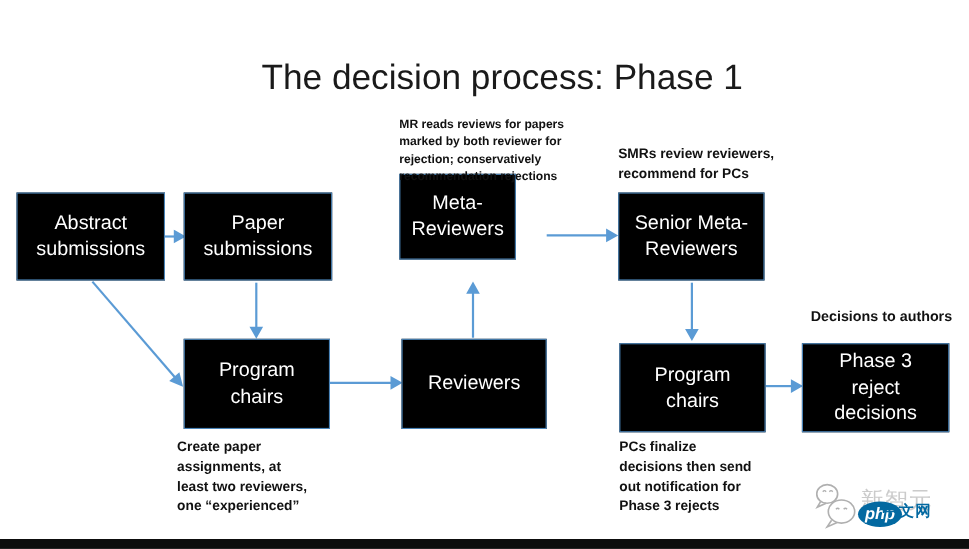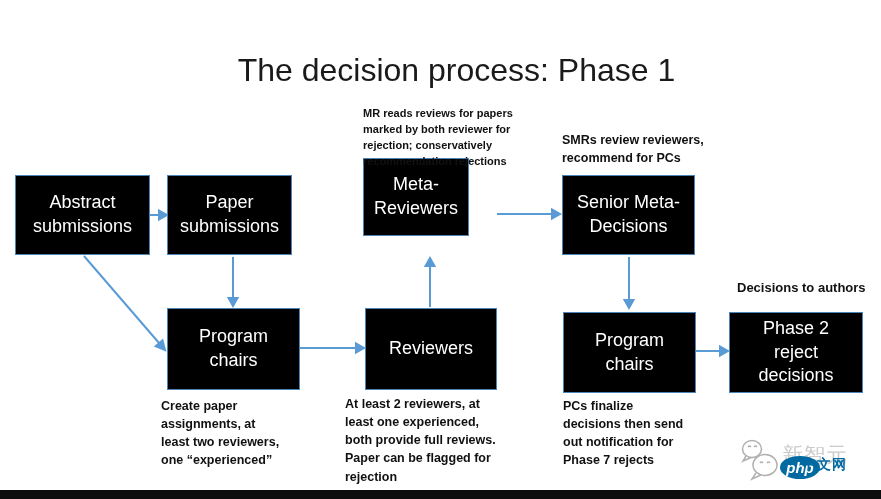--- a/index.html
+++ b/index.html
@@ -20,7 +20,7 @@
     white-space:pre-line;
   }
   .box-abstract {left:15px;  top:175px; width:135px; height:80px;}
-  .box-paper    {left:167px; top:175px; width:125px; height:80px;}
+  .box-paper    {left:167px; top:175px; width:135px; height:80px;}
   .box-meta     {left:363px; top:158px; width:106px; height:78px;}
   .box-senior   {left:562px; top:175px; width:133px; height:80px;}
   .box-program1 {left:167px; top:308px; width:133px; height:82px;}

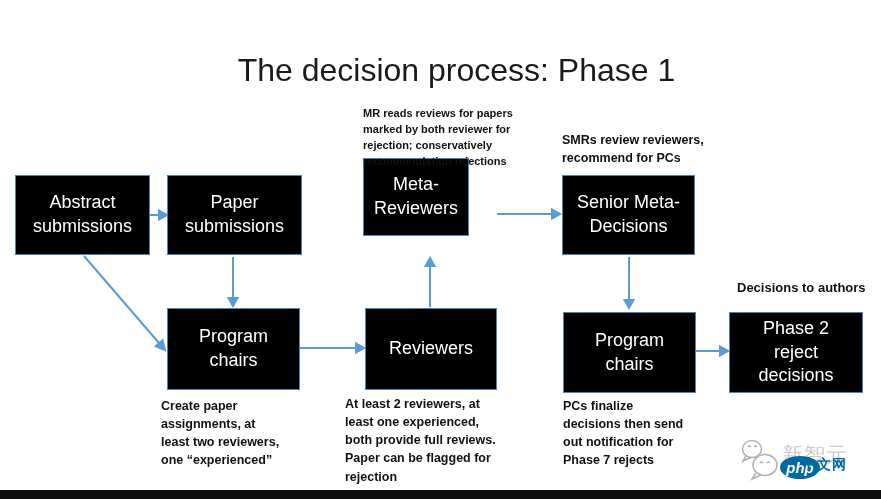--- a/index.html
+++ b/index.html
@@ -121,7 +121,7 @@
   </div>
   <div class="box box-senior">
     <span>Senior Meta-
-Decisions</span>
+Reviewers</span>
   </div>
   <div class="box box-program1">
     <span>Program

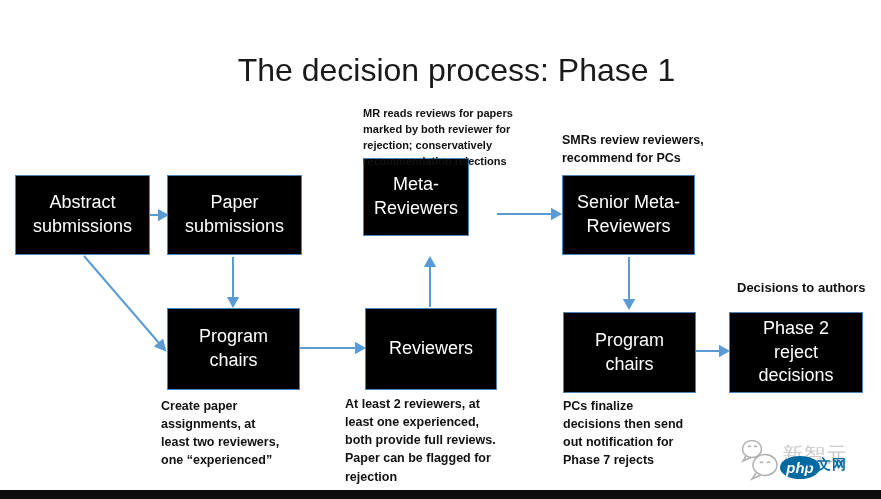--- a/index.html
+++ b/index.html
@@ -135,7 +135,7 @@
 chairs</span>
   </div>
   <div class="box box-phase1">
-    <span>Phase 2
+    <span>Phase 3
 reject
 decisions</span>
   </div>

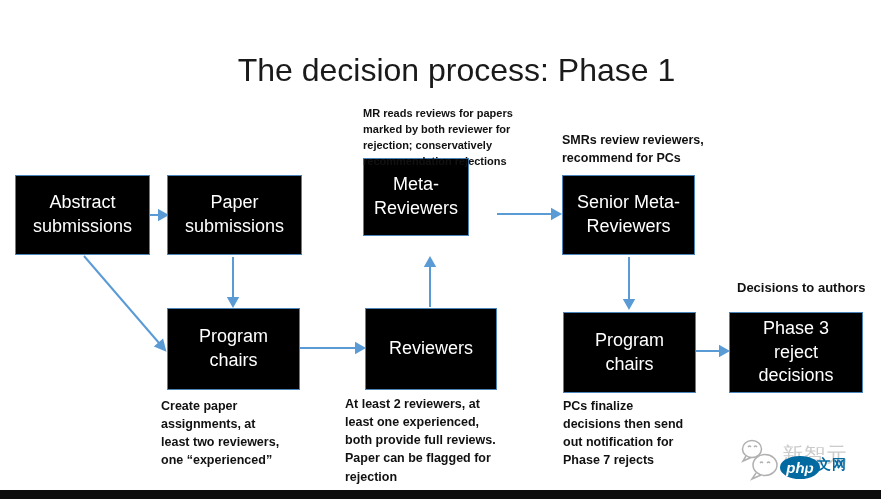--- a/index.html
+++ b/index.html
@@ -151,11 +151,6 @@
 assignments, at
 least two reviewers,
 one “experienced”</div>
-  <div class="note note-atleast">At least 2 reviewers, at
-least one experienced,
-both provide full reviews.
-Paper can be flagged for
-rejection</div>
   <div class="note note-pcs">PCs finalize
 decisions then send
 out notification for

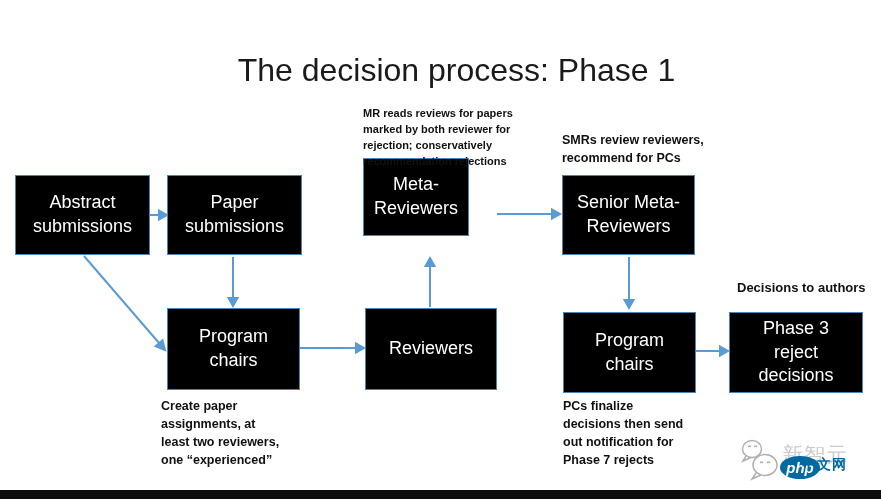--- a/index.html
+++ b/index.html
@@ -154,7 +154,7 @@
   <div class="note note-pcs">PCs finalize
 decisions then send
 out notification for
-Phase 7 rejects</div>
+Phase 3 rejects</div>
 
   <div class="watermark">
     <svg class="wm-bubbles" width="42" height="44" viewBox="0 0 42 44">

